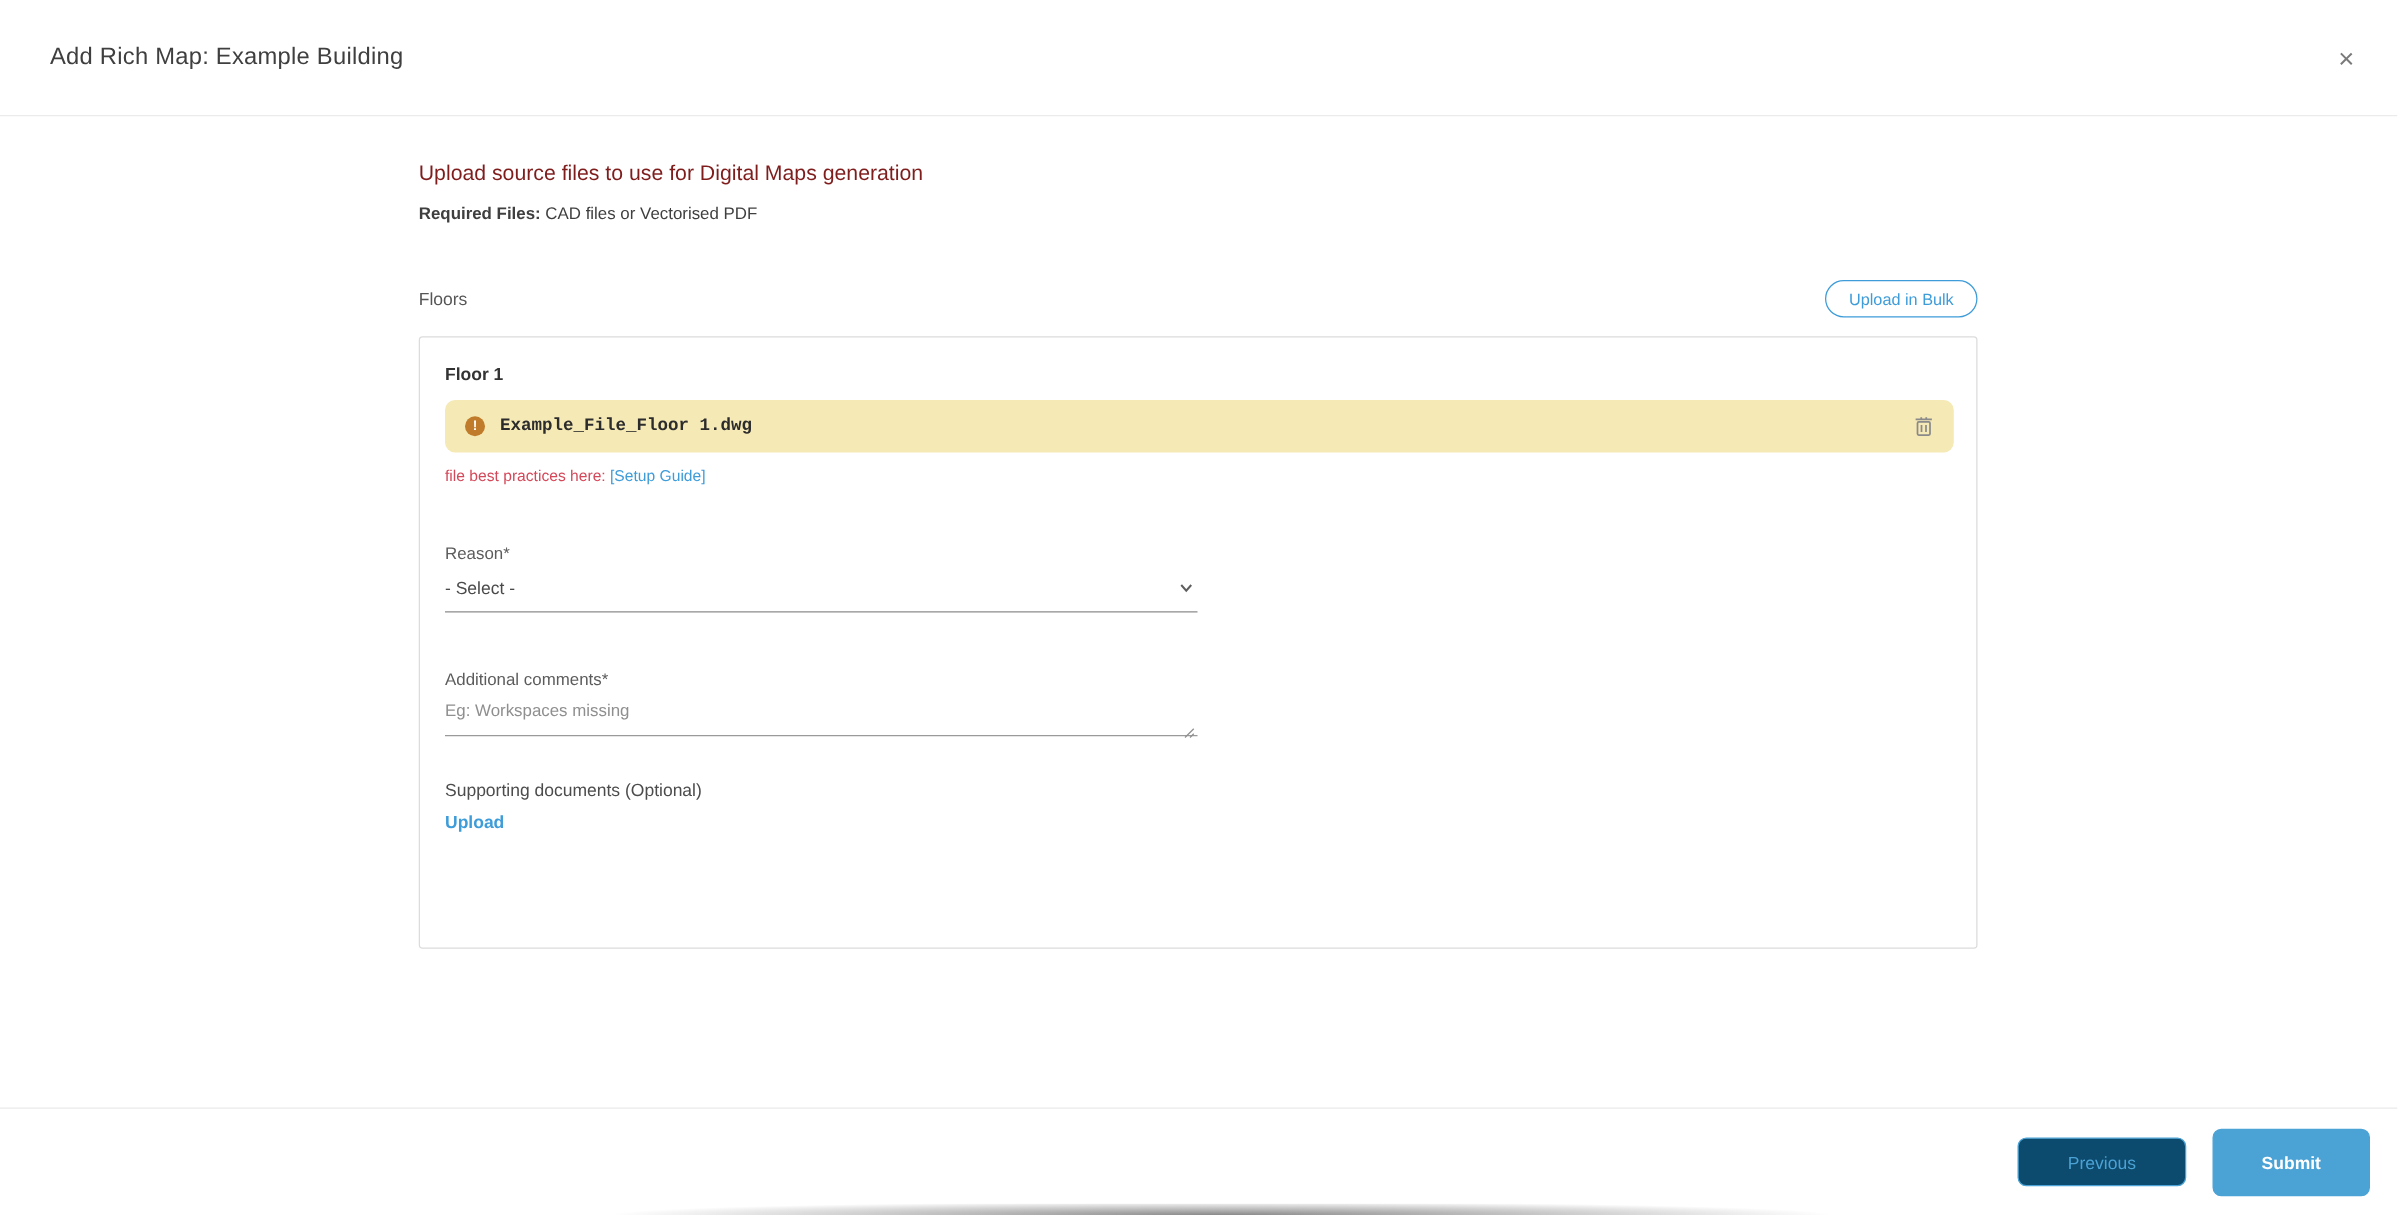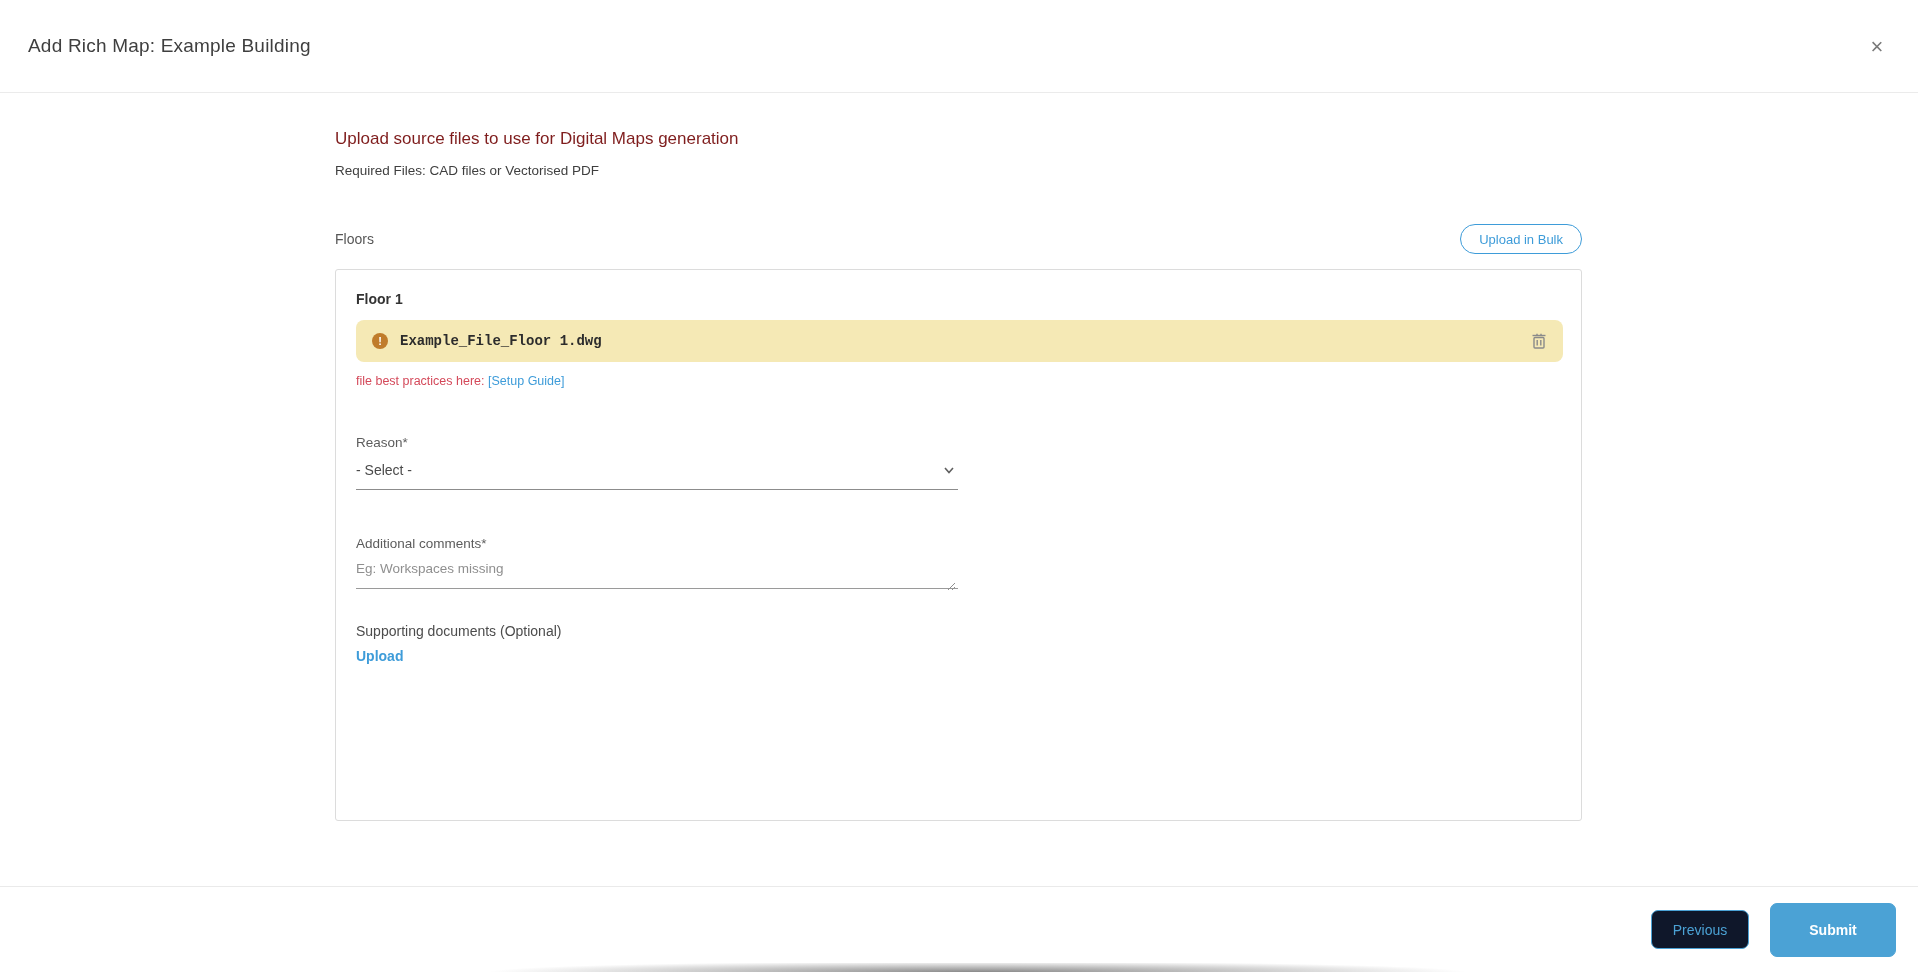--- a/index.html
+++ b/index.html
@@ -17,7 +17,7 @@
     position: absolute; top: 0; left: 0; right: 0; height: 93px;
     border-bottom: 1px solid #ebebeb;
     display: flex; align-items: center;
-    padding-left: 28px;
+    padding-left: 40px;
   }
   .modal-title { font-size: 19px; font-weight: 400; color: #3f3f3f; letter-spacing: .2px; }
   .close-btn {

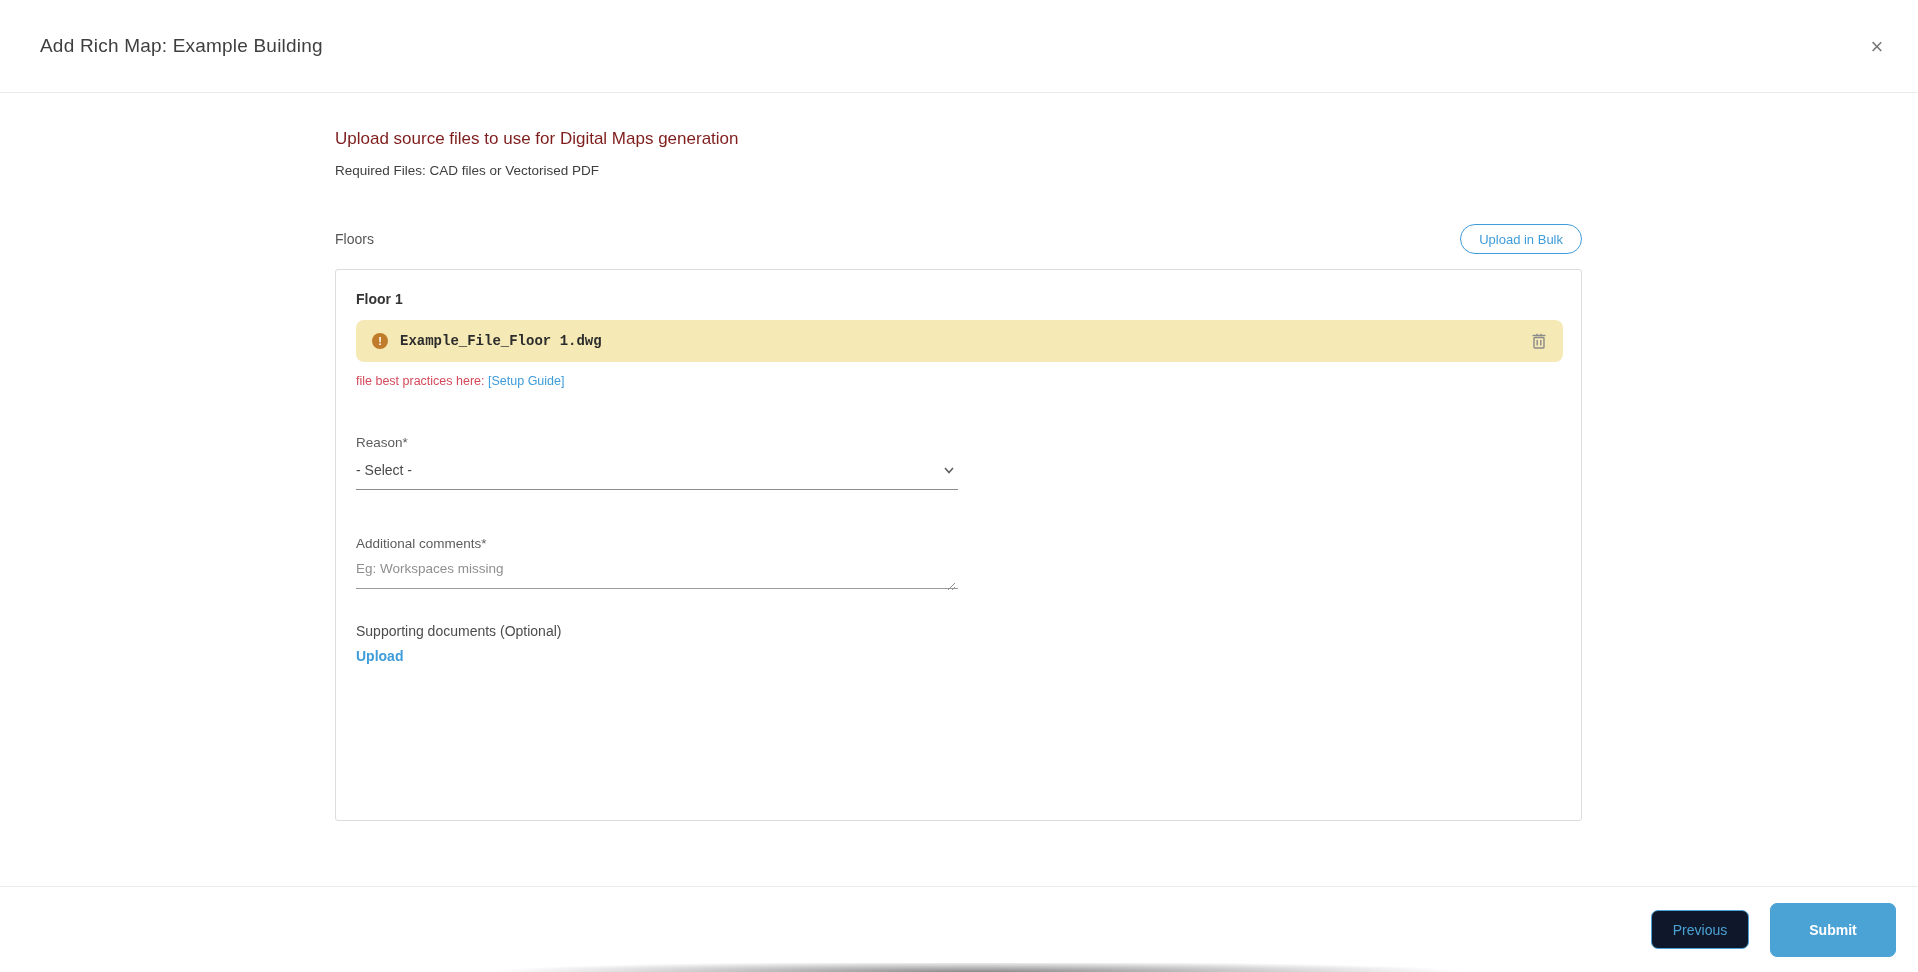--- a/index.html
+++ b/index.html
@@ -32,7 +32,7 @@
   .content { position: absolute; left: 335px; top: 93px; width: 1247px; }
   .section-heading { margin-top: 36px; font-size: 17px; font-weight: 400; color: #7f1d1d; }
   .required-line { margin-top: 14px; font-size: 13.5px; color: #3f3f3f; }
-  .required-line .req-label { font-weight: 400; }
+  .required-line .req-label { font-weight: 700; }
 
   .floors-row {
     margin-top: 46px;

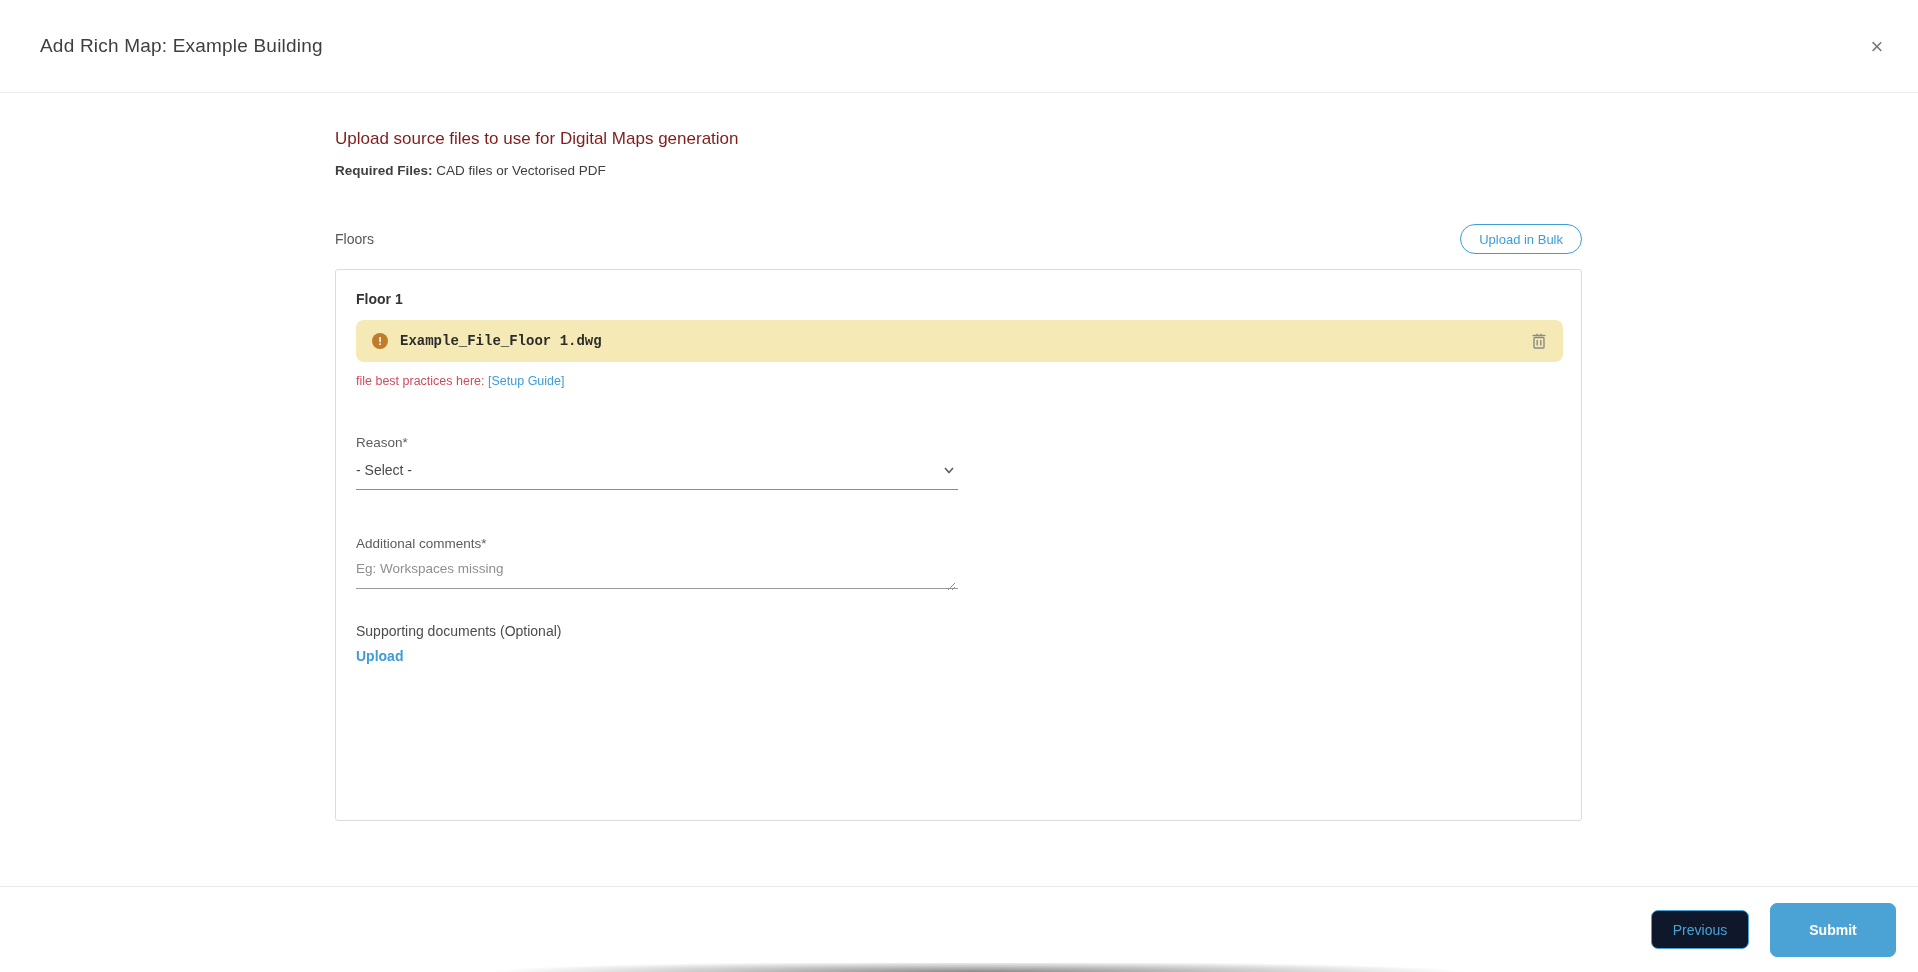--- a/index.html
+++ b/index.html
@@ -48,7 +48,7 @@
 
   
   .floor-card {
-    margin-top: 15px; width: 1247px; height: 552px;
+    margin-top: 15px; width: 1247px; height: 490px;
     border: 1px solid #dcdcdc; border-radius: 3px; background: #fff;
     padding: 21px 20px;
   }

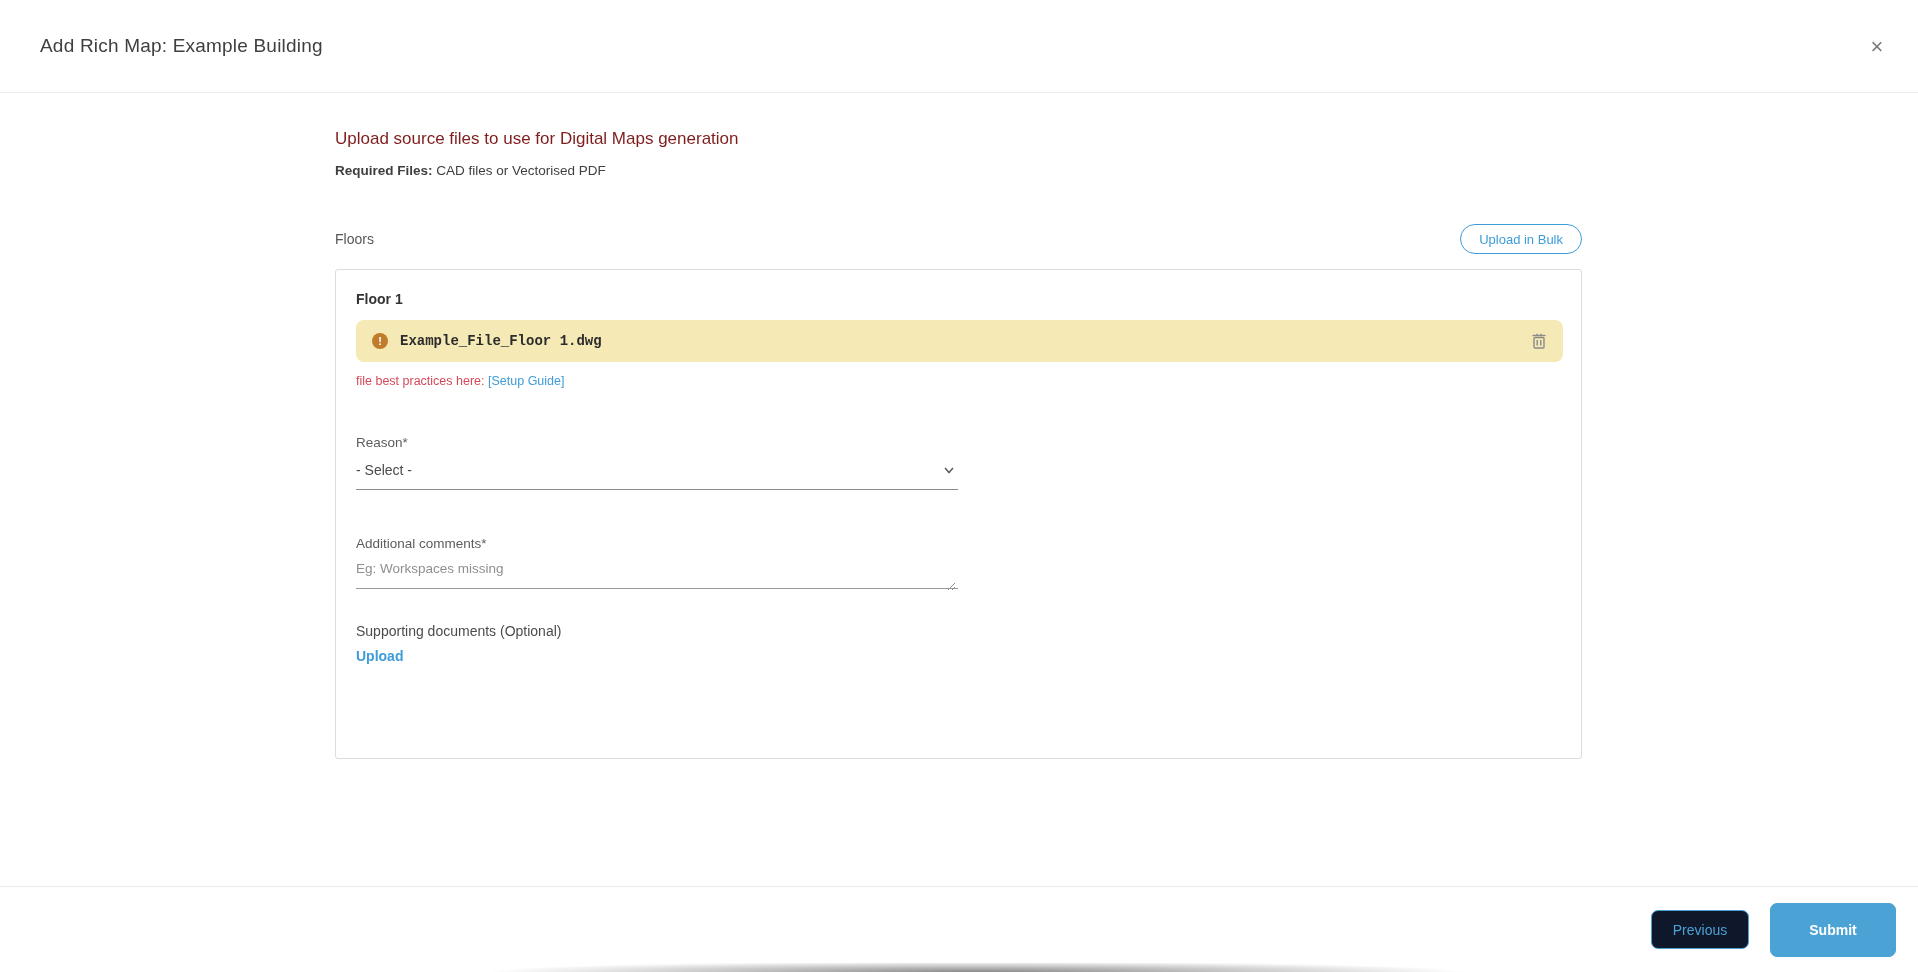--- a/index.html
+++ b/index.html
@@ -118,8 +118,8 @@
     padding-right: 22px;
   }
   .prev-btn {
-    width: 98px; height: 39px; margin-right: 21px;
-    background: #0f172a; border: 1px solid #4ba2d5; color: #4ba2d5;
+    width: 135px; height: 39px; margin-right: 21px;
+    background: #0c4a6e; border: 1px solid #4ba2d5; color: #4ba2d5;
     border-radius: 7px; font-size: 14px; font-family: inherit; cursor: pointer;
   }
   .submit-btn {

